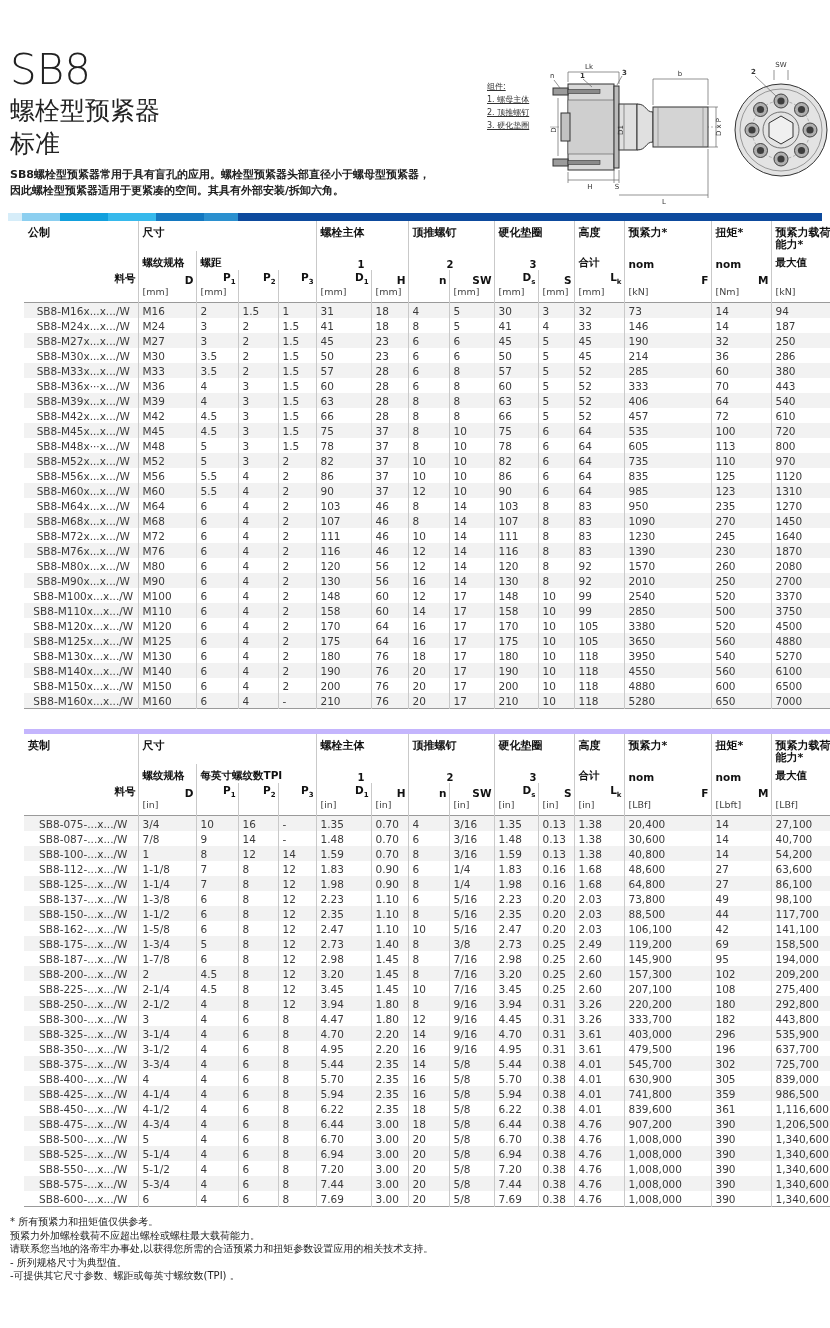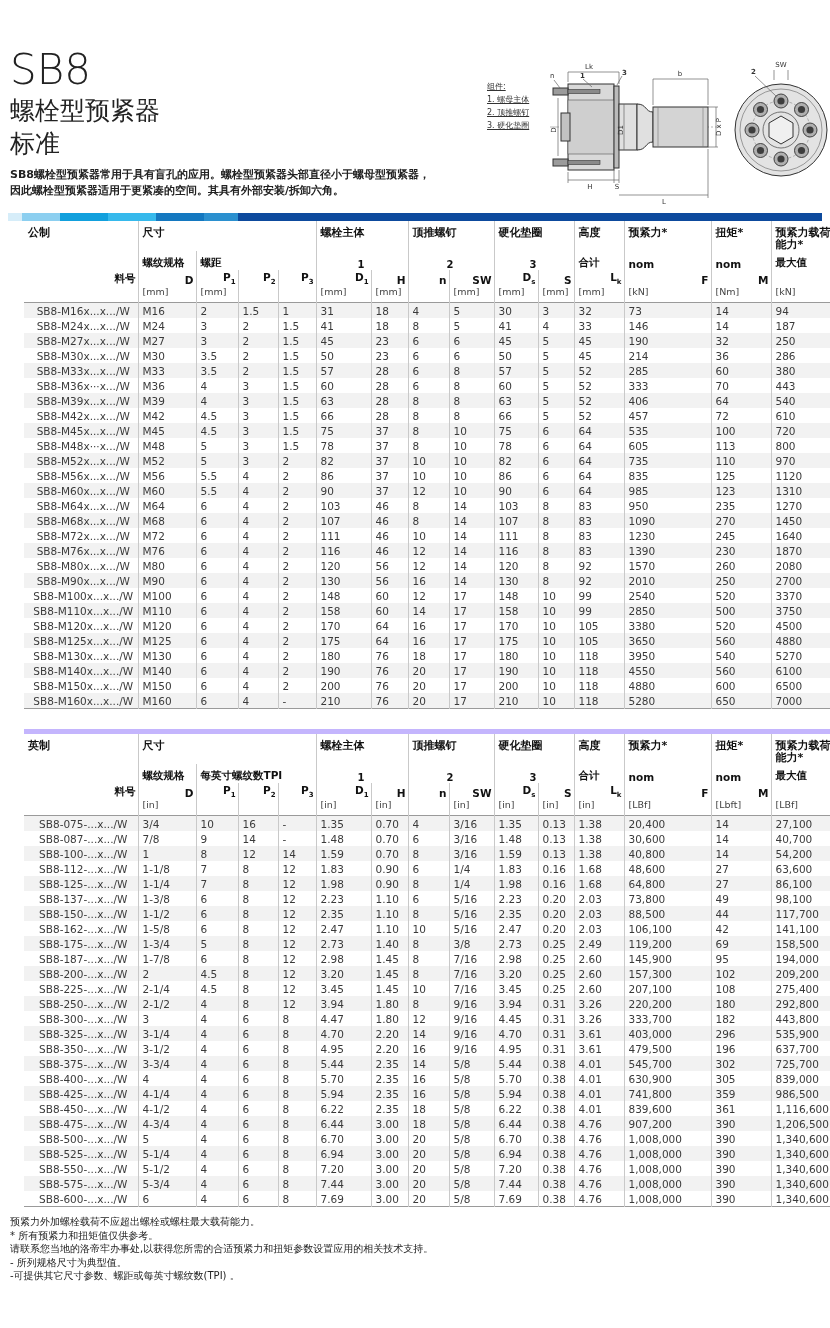--- a/index.html
+++ b/index.html
@@ -1250,8 +1250,8 @@
 </table>
 
 <div class="footnotes">
+  <div>* 所有预紧力和扭矩值仅供参考。</div>
   <div>预紧力外加螺栓载荷不应超出螺栓或螺柱最大载荷能力。</div>
-  <div>* 所有预紧力和扭矩值仅供参考。</div>
   <div>请联系您当地的洛帝牢办事处,以获得您所需的合适预紧力和扭矩参数设置应用的相关技术支持。</div>
   <div>- 所列规格尺寸为典型值。</div>
   <div>-可提供其它尺寸参数、螺距或每英寸螺纹数(TPI) 。</div>

